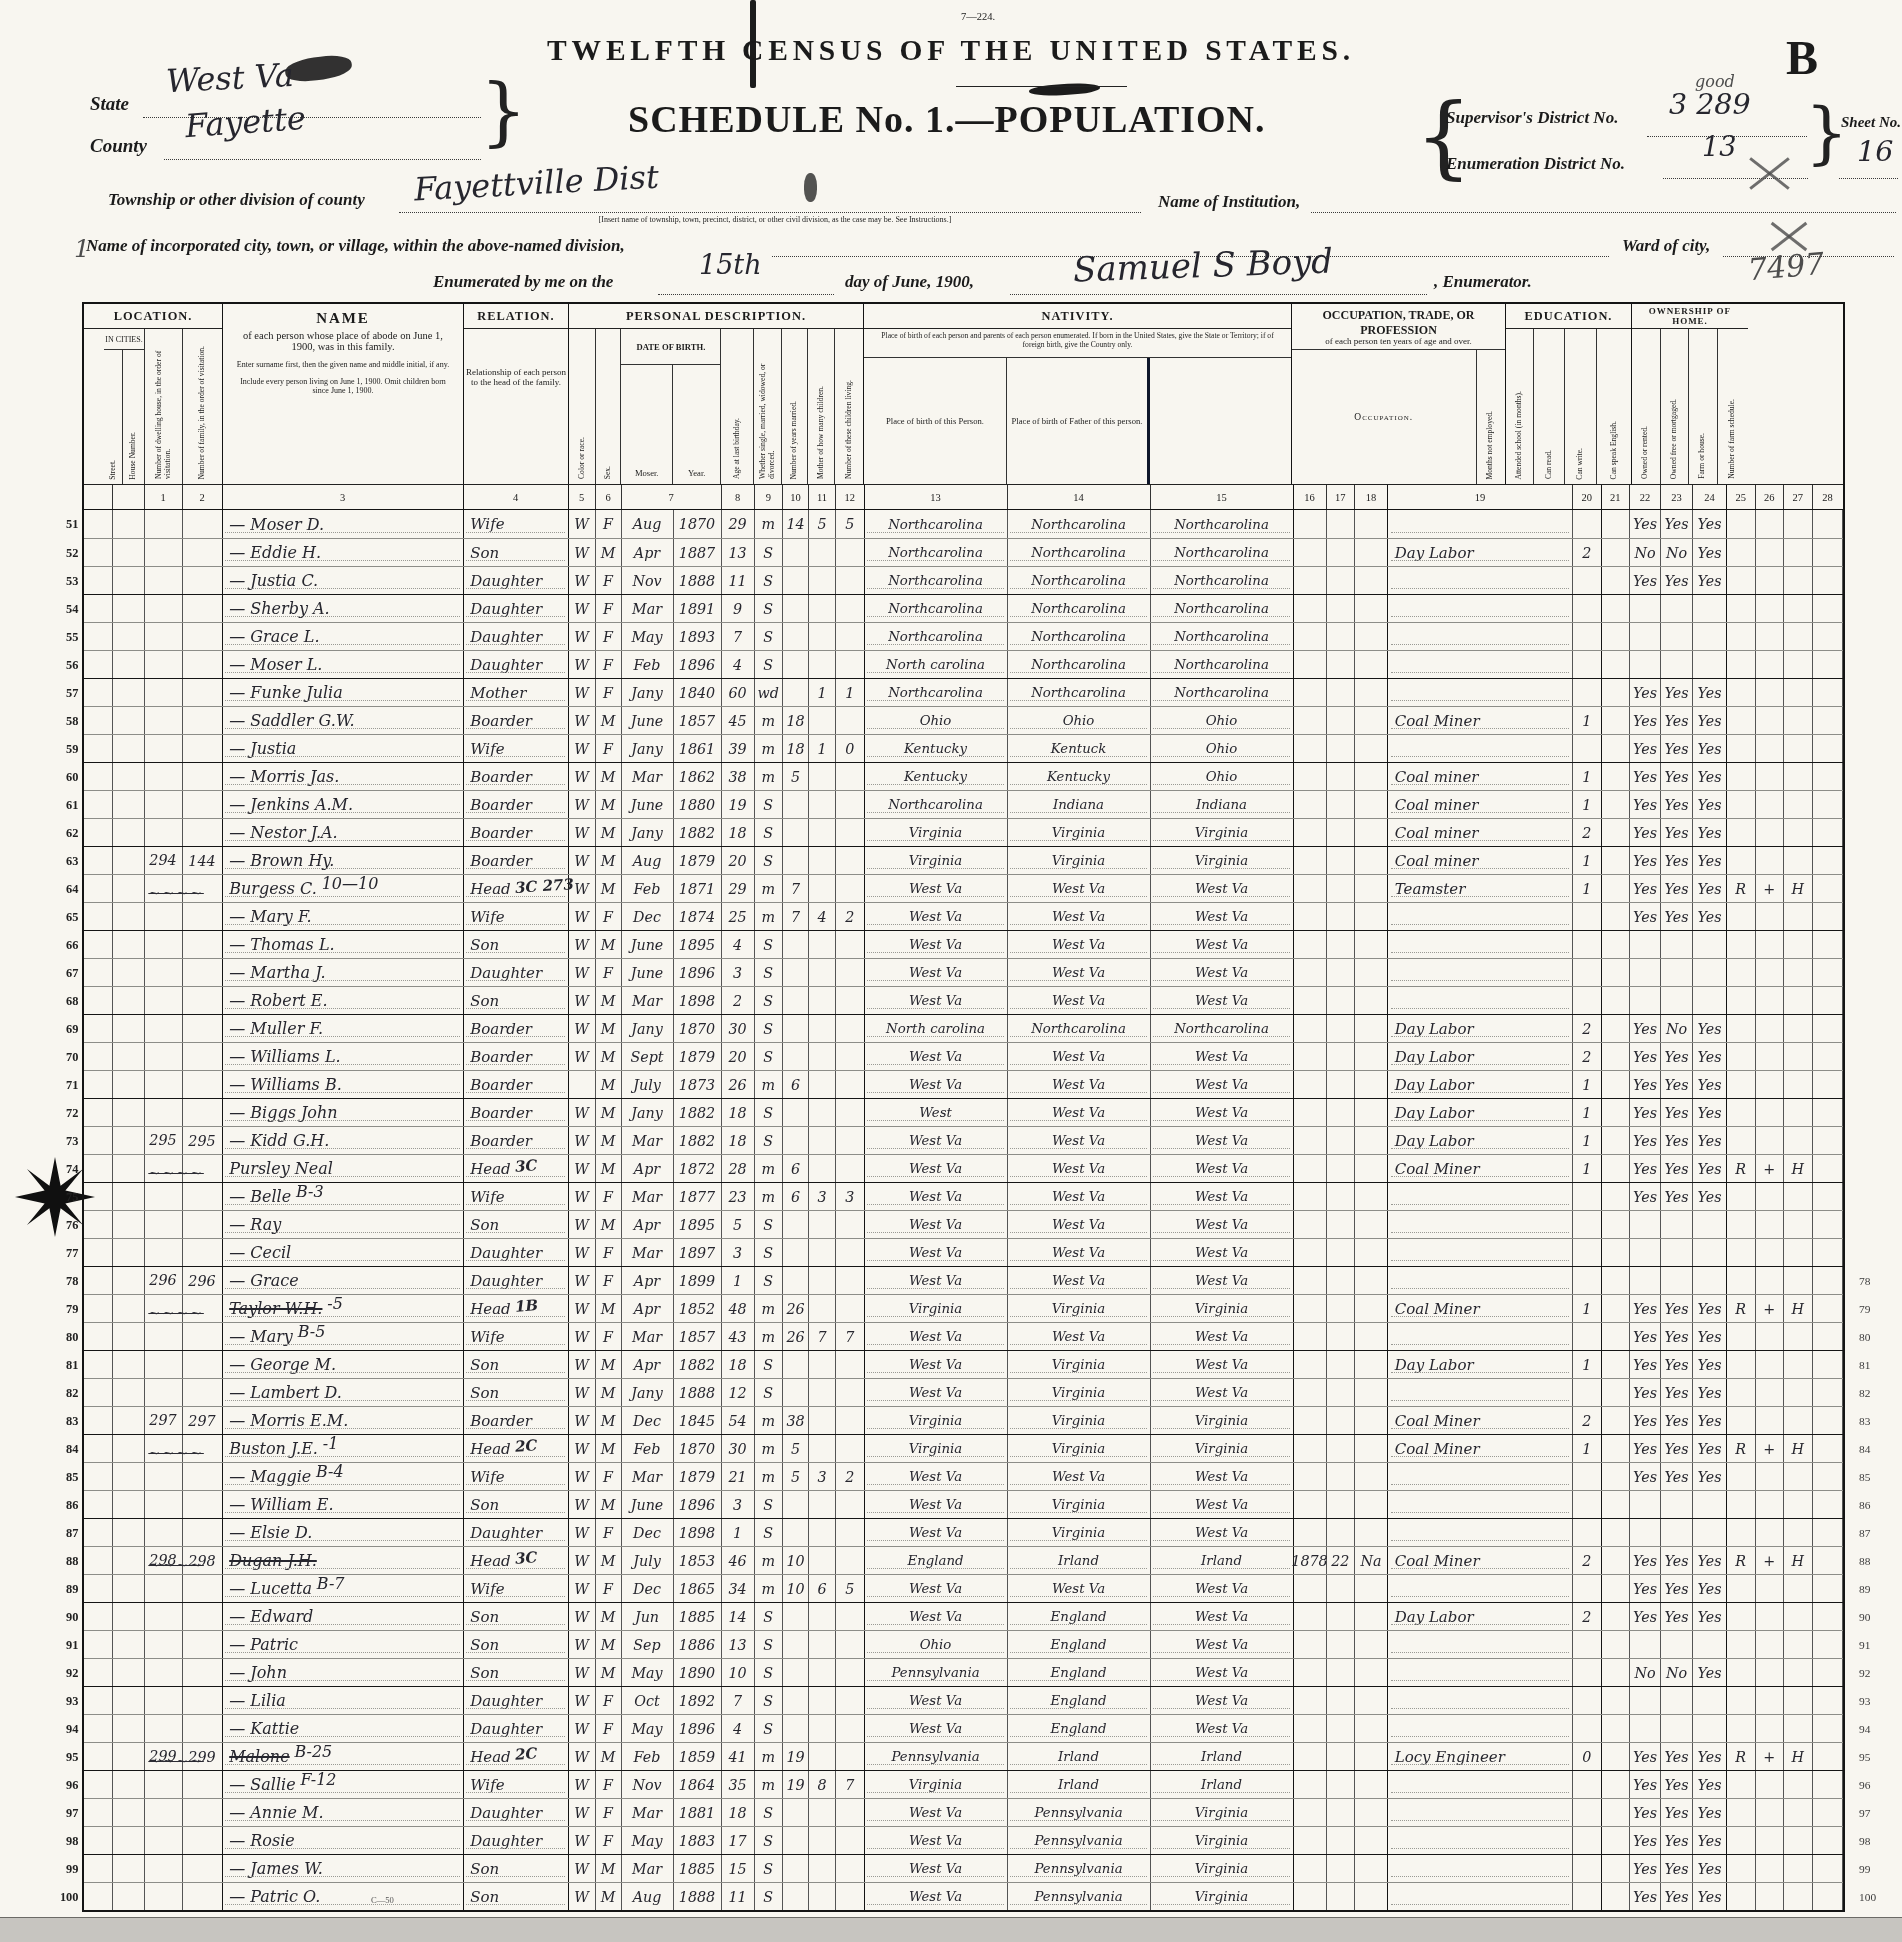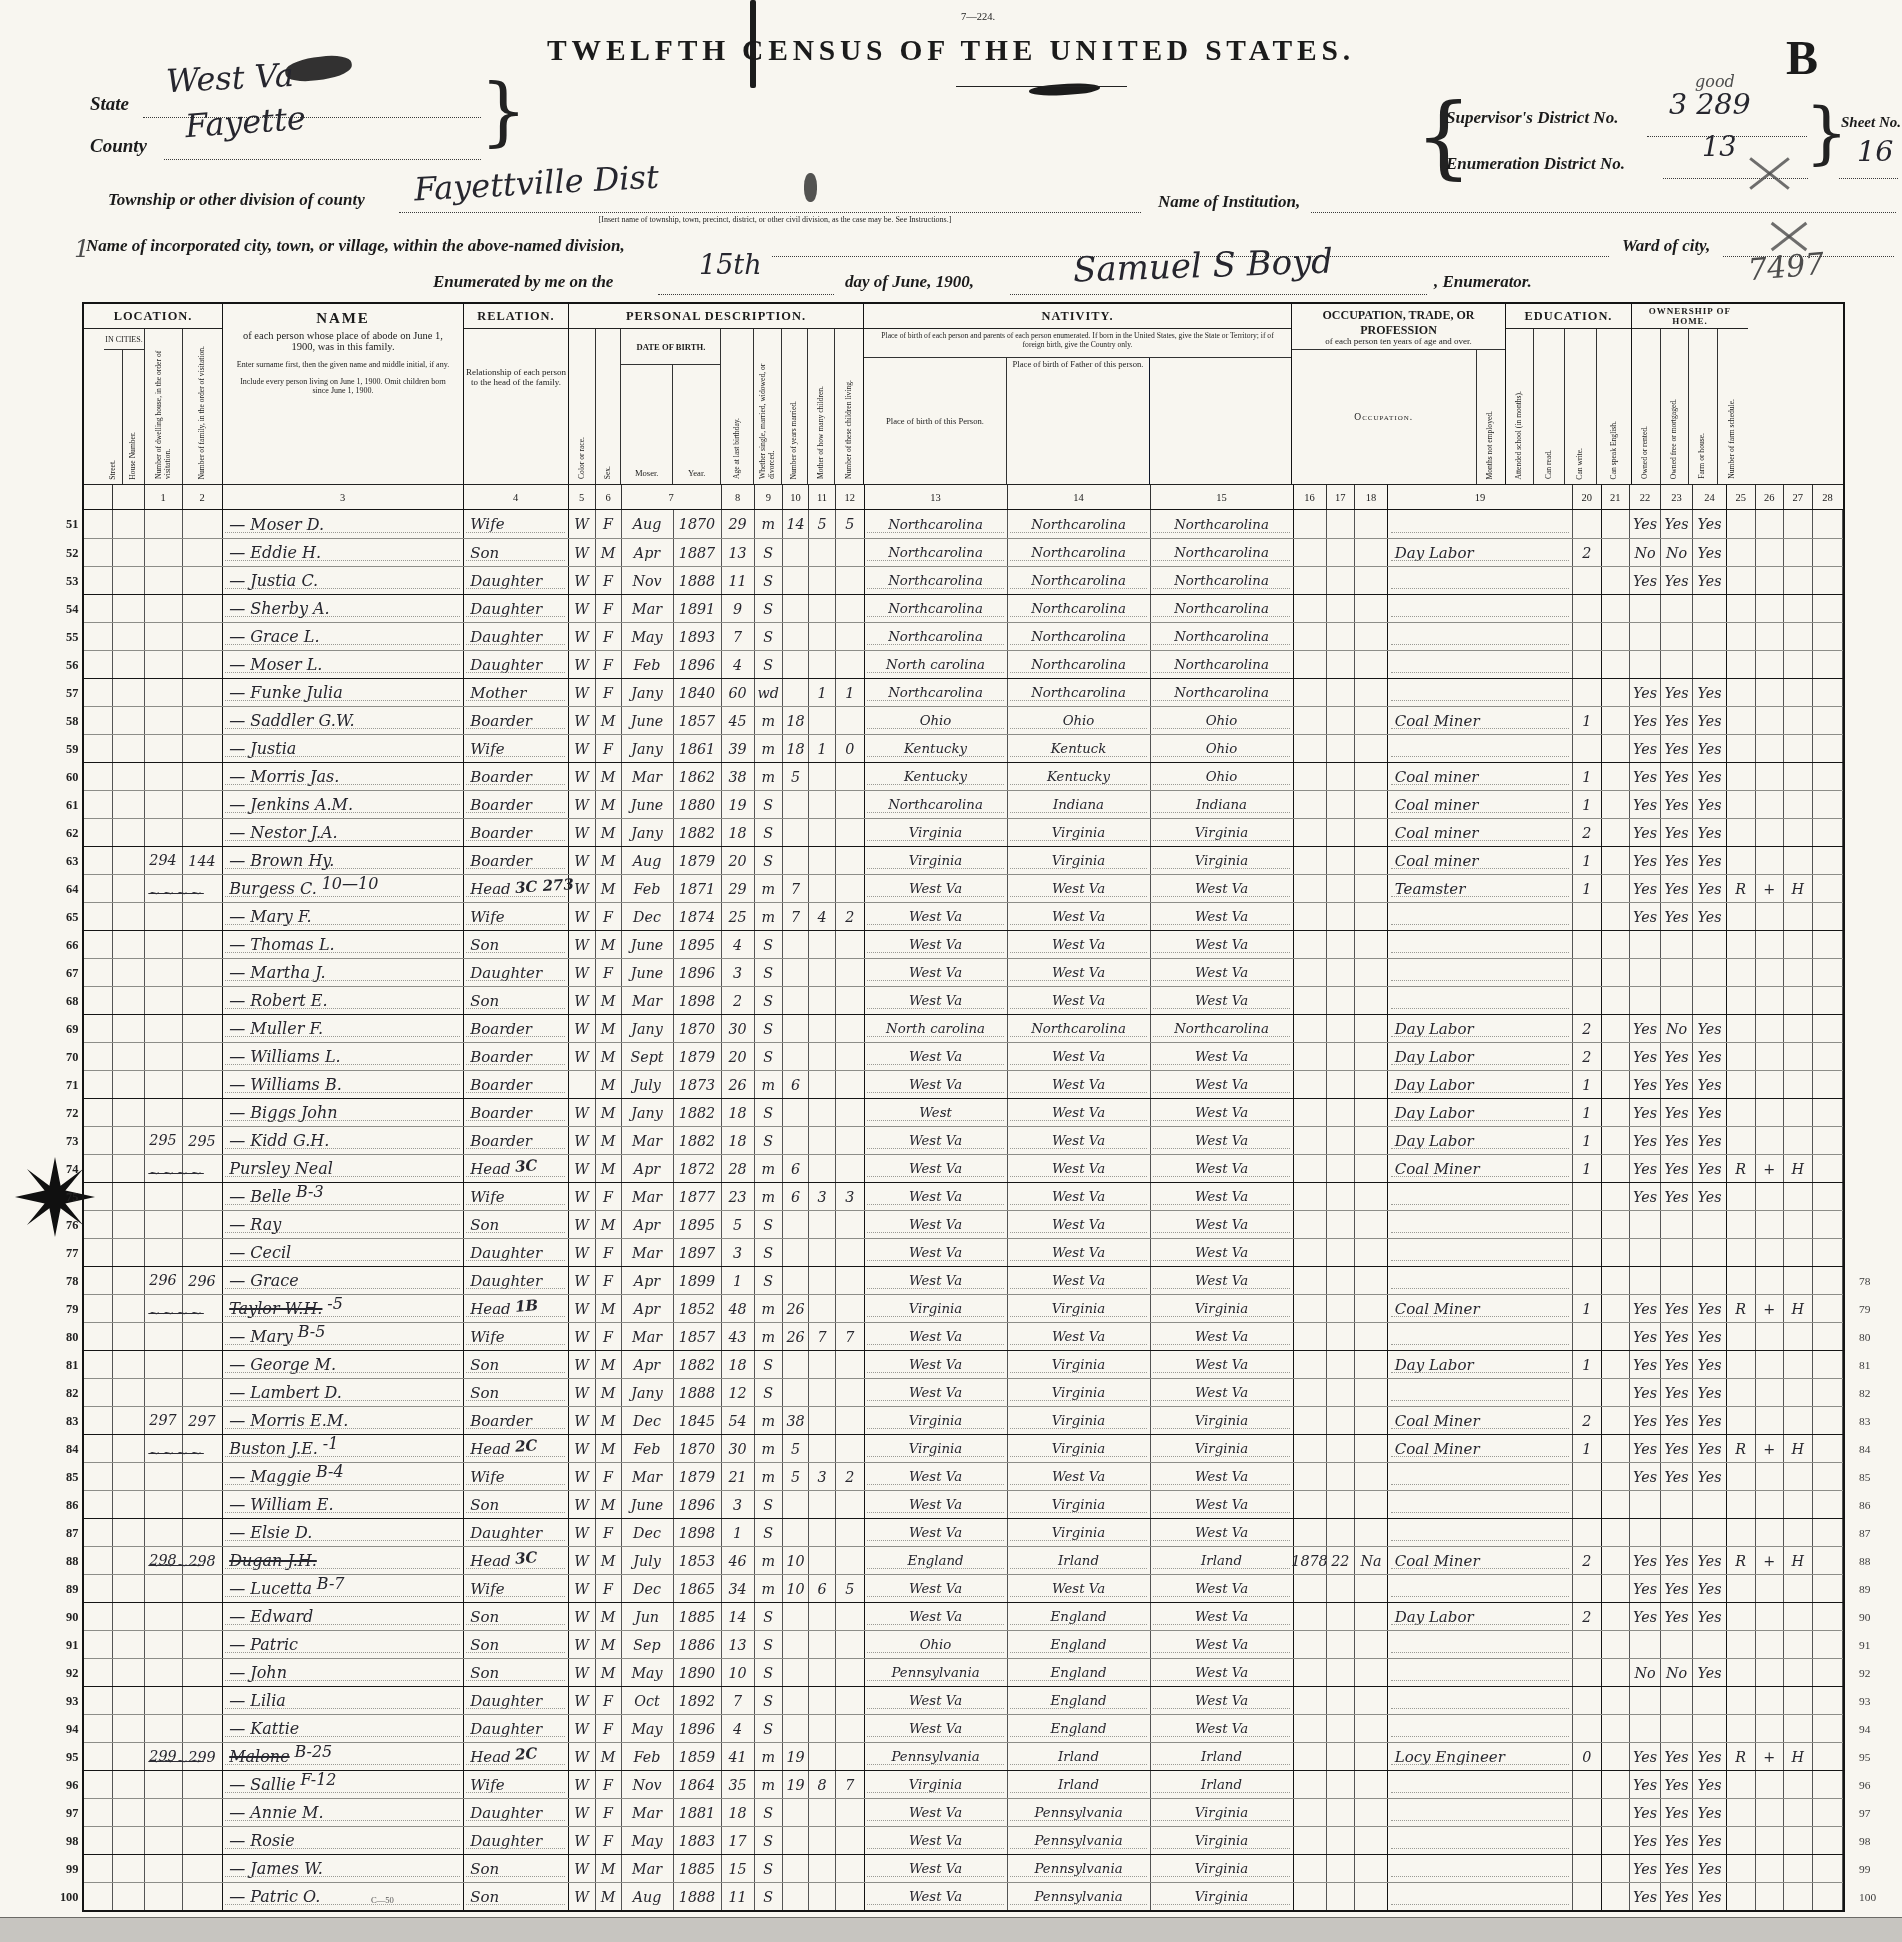--- a/index.html
+++ b/index.html
@@ -106,6 +106,7 @@
   <div class="dotline" style="left:164px;top:158px;width:317px;"></div>
   <div class="abs brace" style="left:480px;top:74px;">}</div>
 
+  <div class="abs sched-title" style="left:628px;top:97px;">SCHEDULE No. 1.—POPULATION.</div>
 
   <div class="abs brace" style="left:1415px;top:91px;font-size:90px;">{</div>
   <div class="abs flabel sm" style="left:1446px;top:108px;">Supervisor's District No.</div>

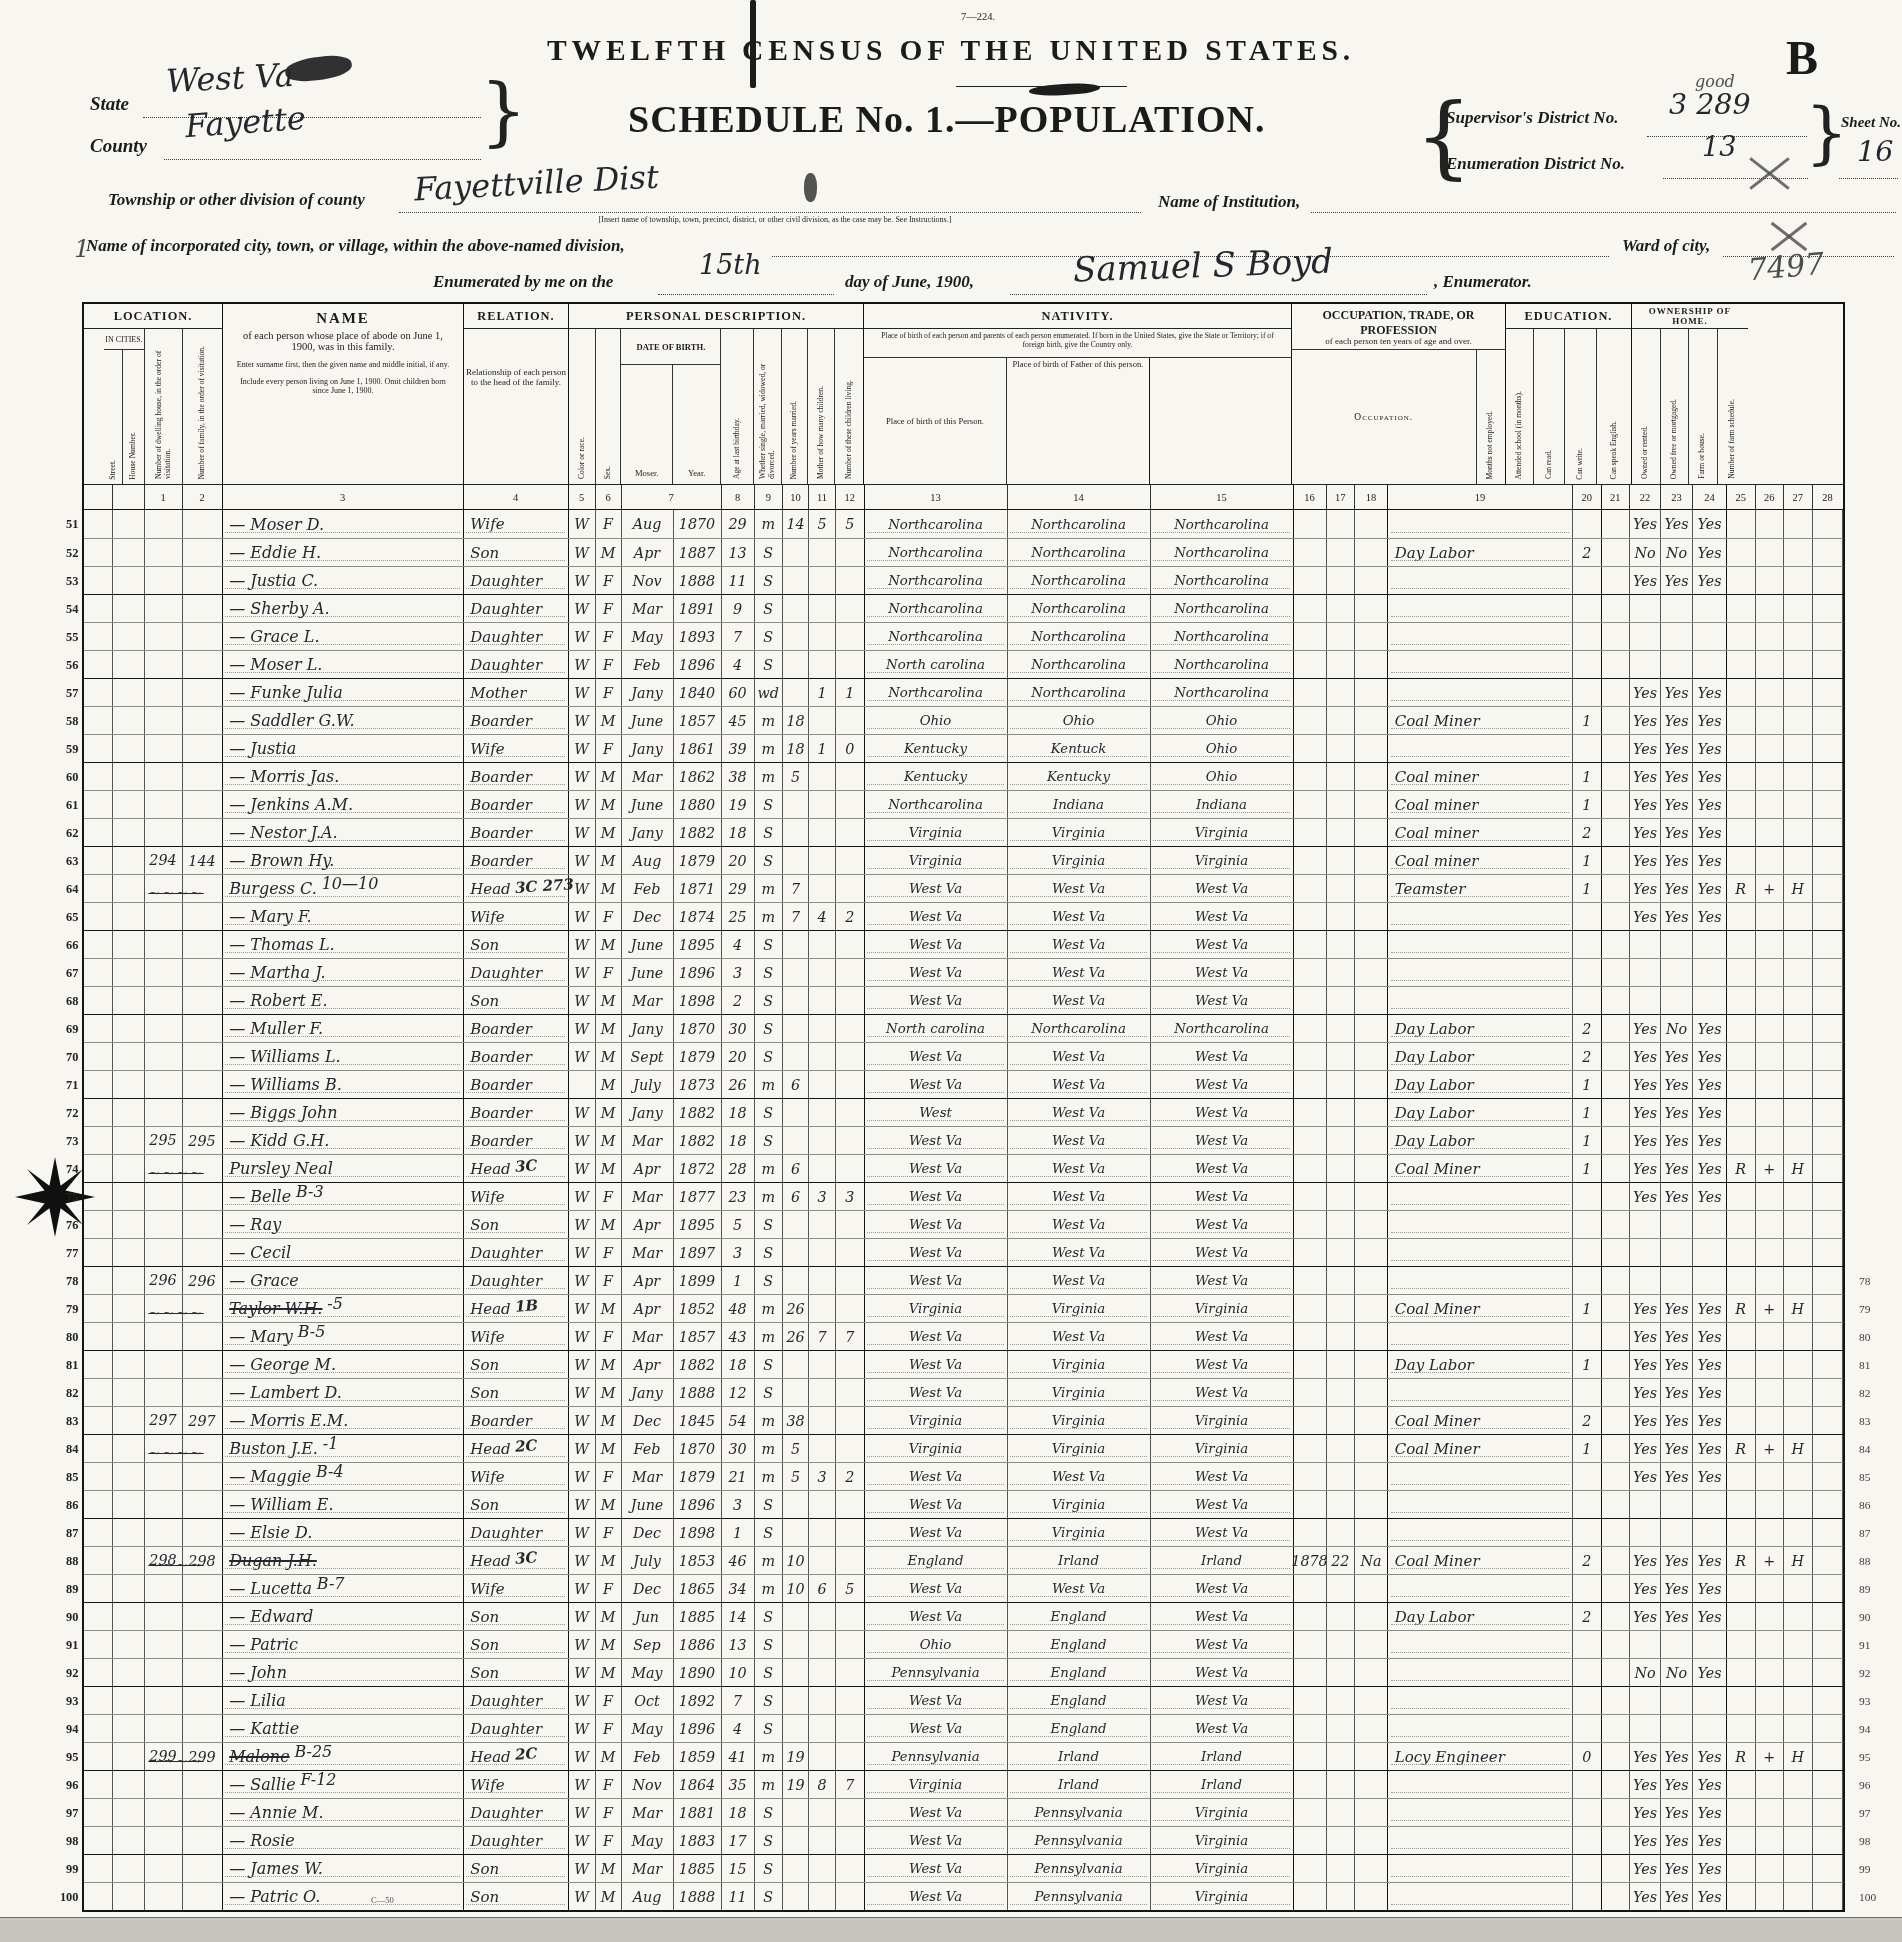--- a/index.html
+++ b/index.html
@@ -229,7 +229,7 @@
           <div style="width:143px;border-right:1px solid #333;display:flex;align-items:center;justify-content:center;">
               <div class="hsub">Place of birth of this Person.</div>
             </div>
-          <div style="width:143px;border-right:1px solid #0f172a;display:flex;align-items:flex-start;justify-content:center;">
+          <div style="width:143px;border-right:3px solid #0f172a;display:flex;align-items:center;justify-content:center;">
               <div class="hsub">Place of birth of Father of this person.</div>
             </div>
         </div>

